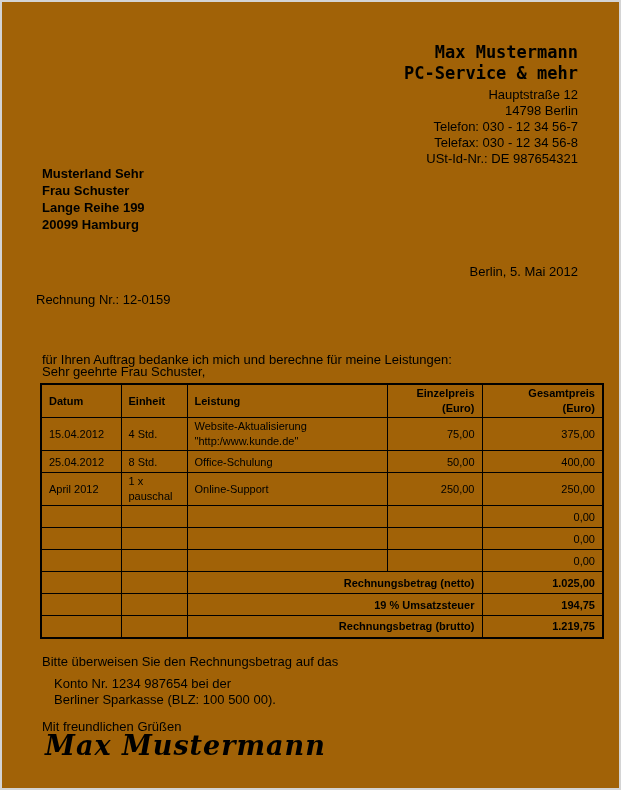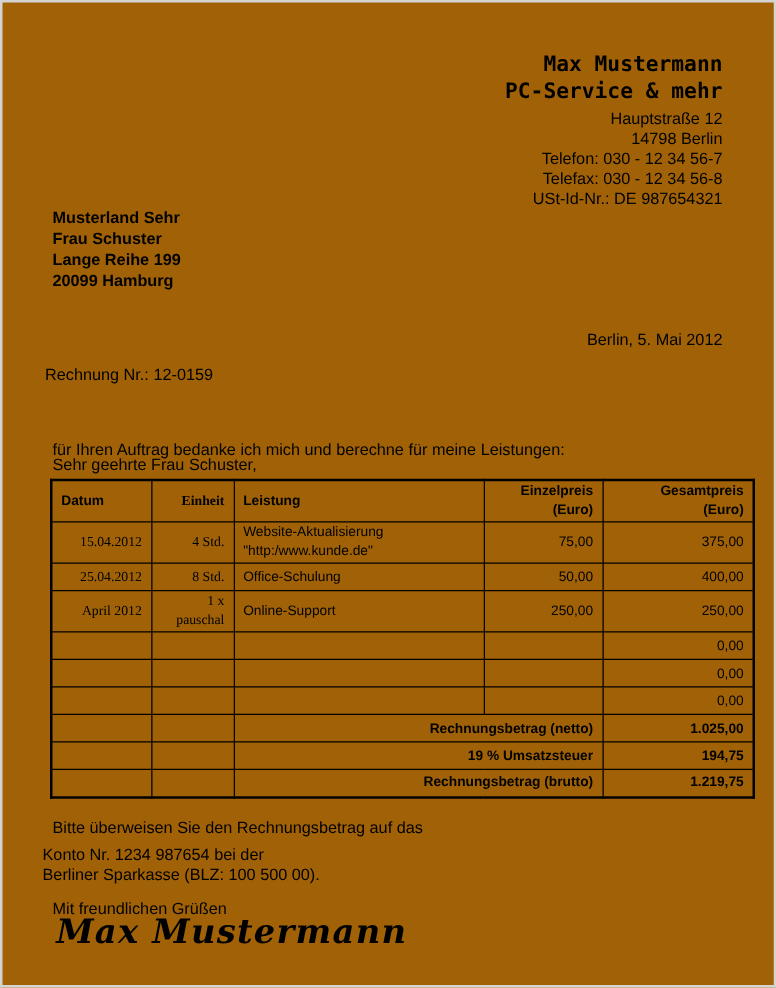--- a/index.html
+++ b/index.html
@@ -84,7 +84,7 @@
   tr.h22 { height: 22px; }
 
   .ta-l { text-align: left; }
-  .ta-c { text-align: right; font-family: Liberation Serif, serif; }
+  .ta-c { text-align: left; }
   .ta-r { text-align: right; }
   .va-t { vertical-align: top; }
   .two-line { line-height: 15px; }

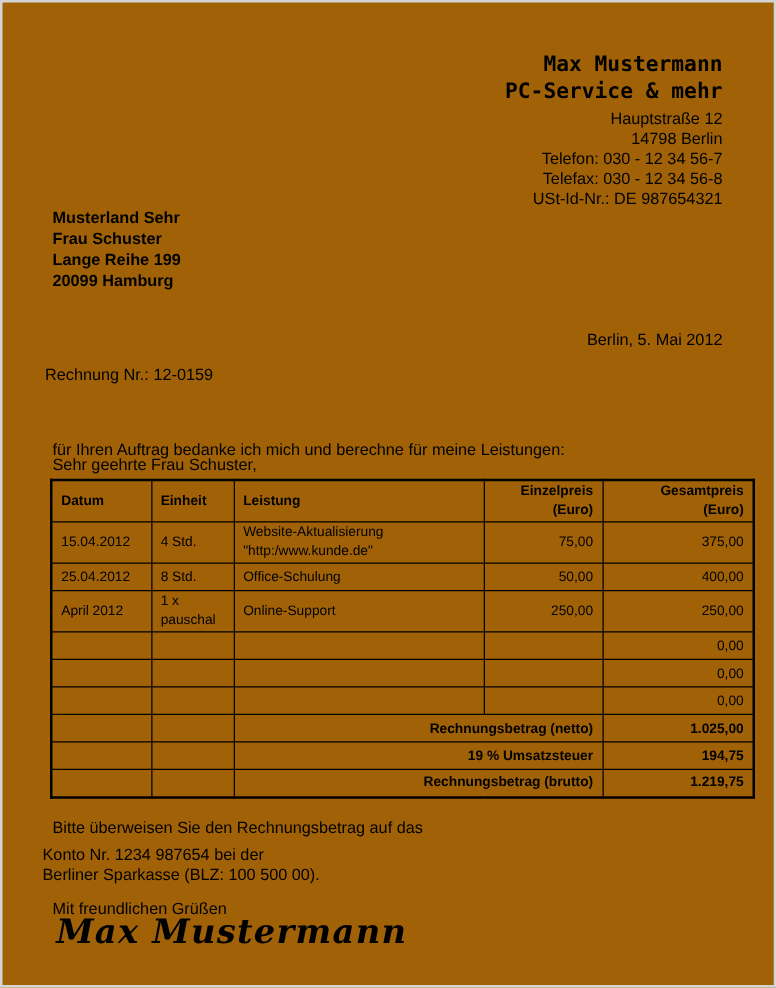--- a/index.html
+++ b/index.html
@@ -95,7 +95,7 @@
 
   
   .payment-request { position: absolute; top: 652px; left: 40px; }
-  .account-info    { position: absolute; top: 674px; left: 32px; line-height: 16px; }
+  .account-info    { position: absolute; top: 674px; left: 52px; line-height: 16px; }
   .regards         { position: absolute; top: 717px; left: 40px; }
   .signature {
     position: absolute;

